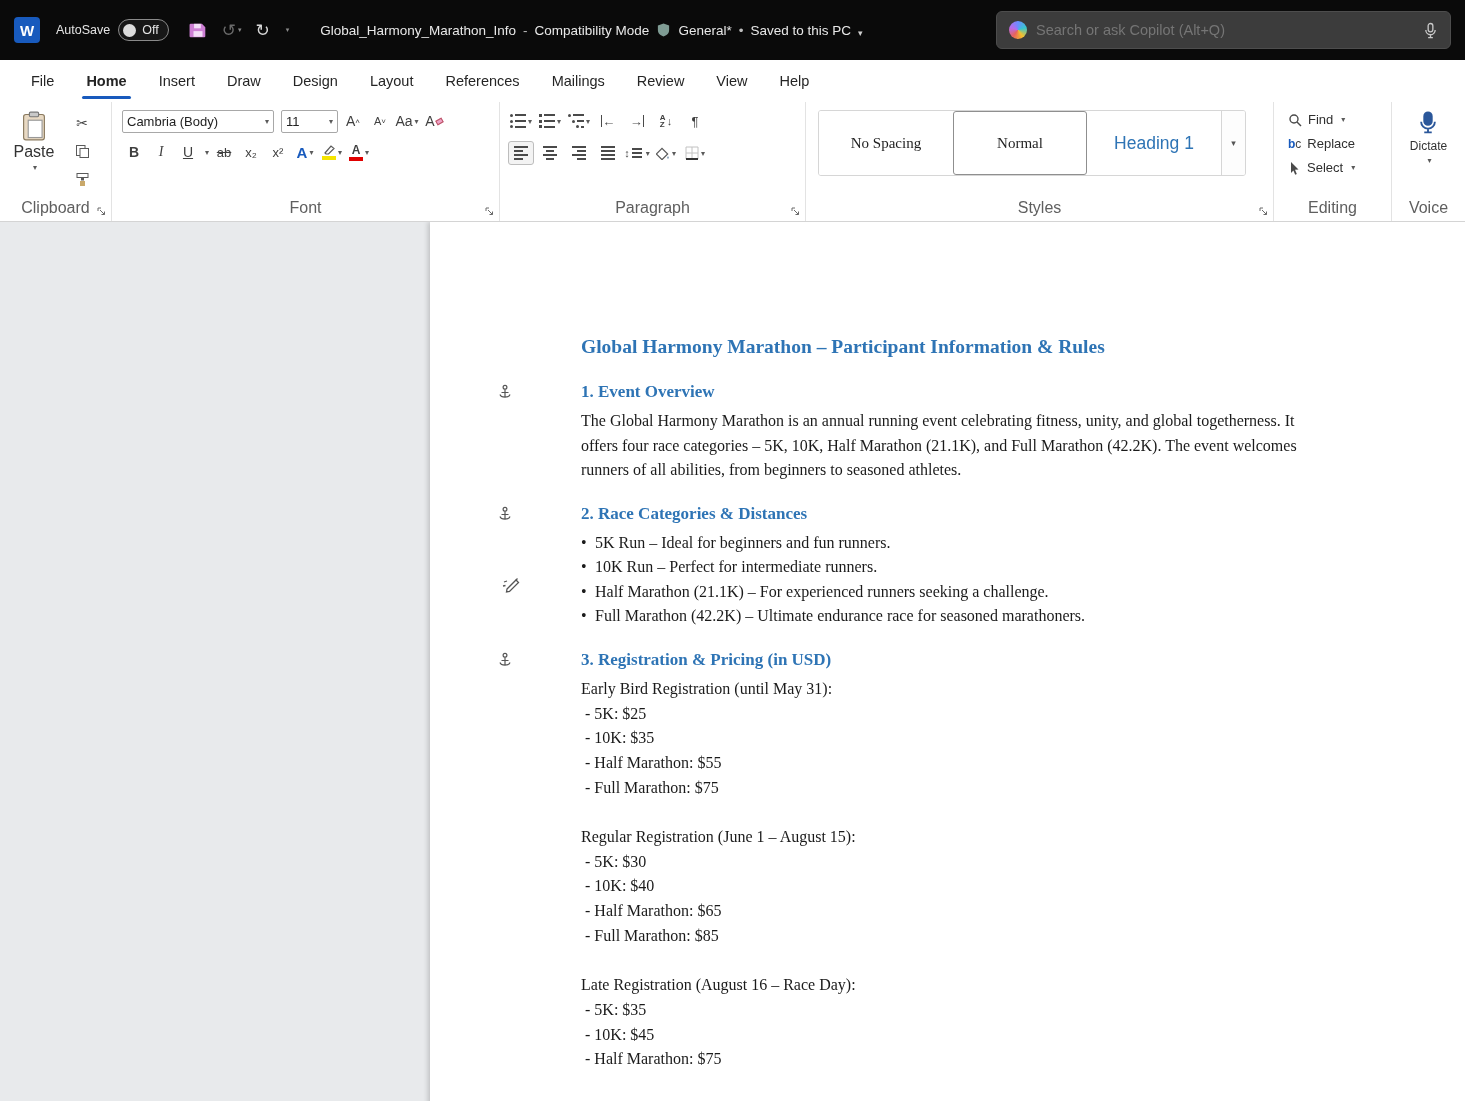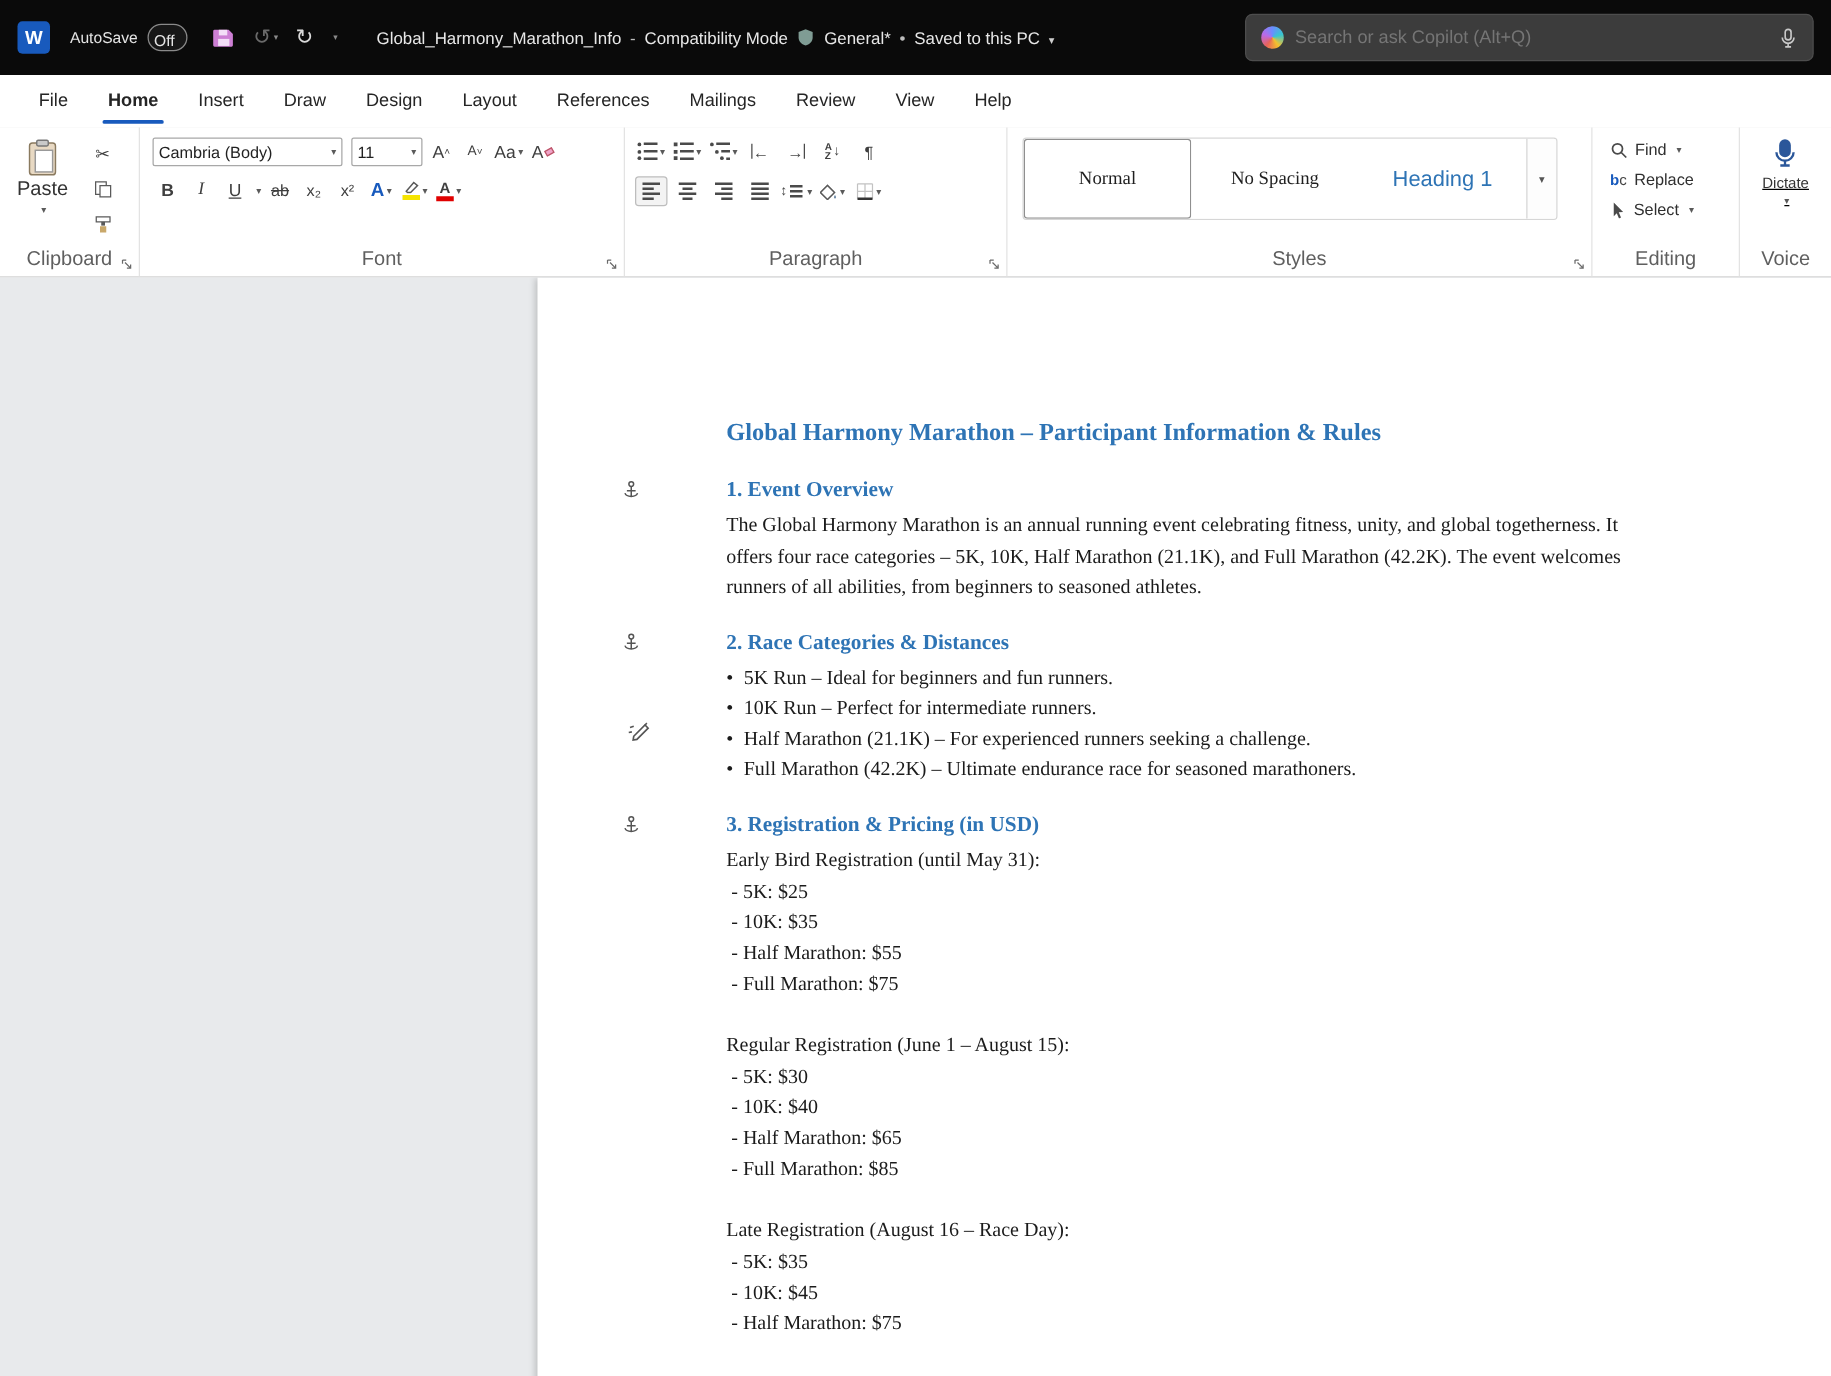--- a/index.html
+++ b/index.html
@@ -13,7 +13,7 @@
     font-size:15px; display:flex; align-items:center; justify-content:center; margin-right:16px; }
   .tb-text { font-size:12.5px; color:#e4e4e4; }
   .autosave-toggle { display:flex; align-items:center; gap:6px; border:1px solid #8a8a8a; border-radius:11px;
-    height:22px; padding:0 9px 0 4px; margin:0 14px 0 8px; background:#171717; cursor:pointer;flex-direction:column; }
+    height:22px; padding:0 9px 0 4px; margin:0 14px 0 8px; background:#171717; cursor:pointer; }
   .autosave-toggle .knob { width:13px; height:13px; border-radius:50%; background:#dcdcdc; }
   .qat { color:#d9d9d9; font-size:17px; margin:0 7px; cursor:pointer; display:inline-flex; align-items:center; }
   .qat.disabled { color:#6a6a6a; }

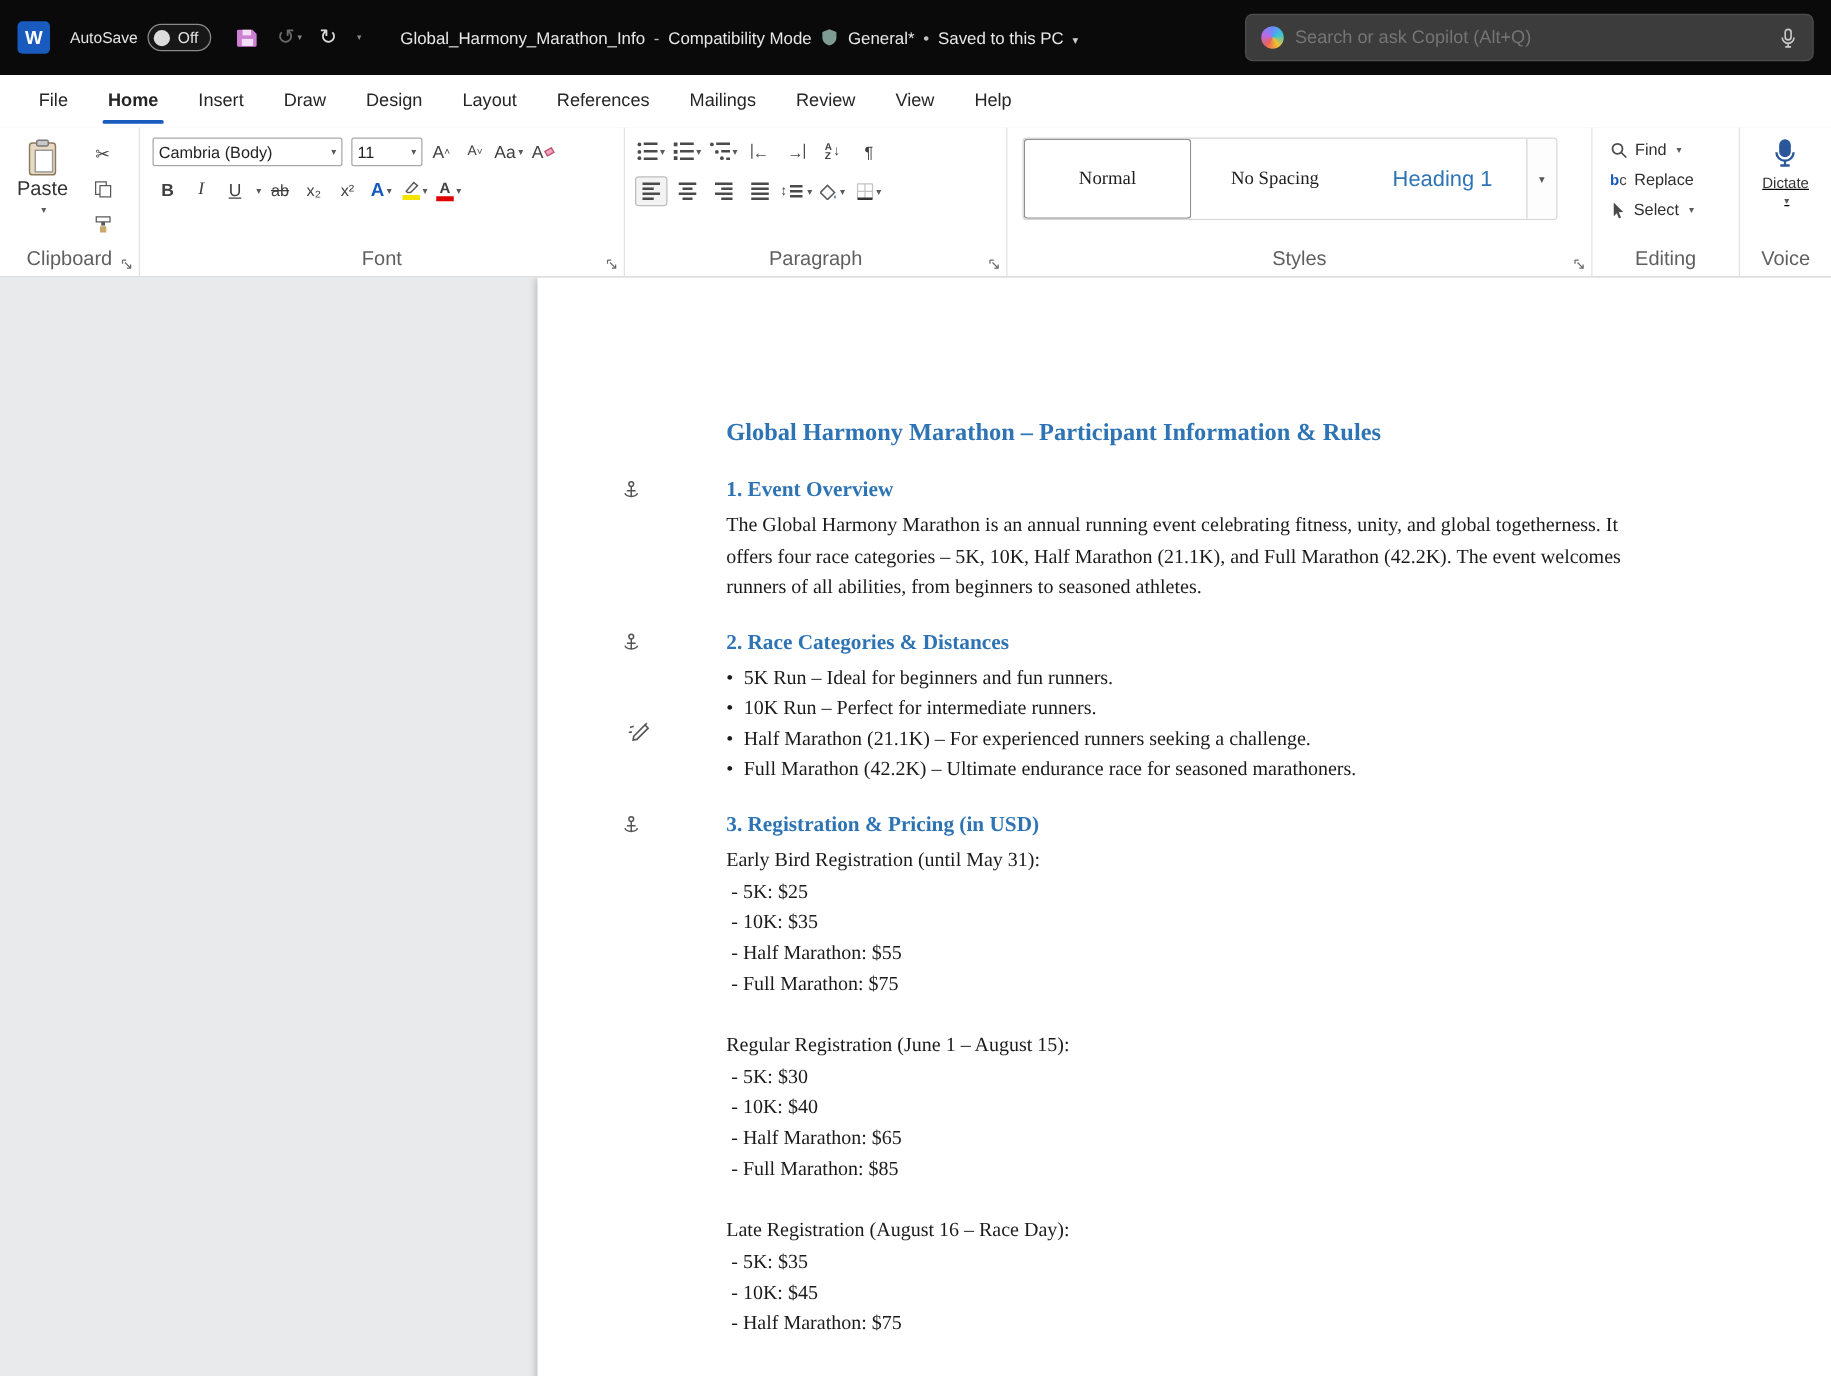--- a/index.html
+++ b/index.html
@@ -440,8 +440,8 @@
     <div class="group g-styles">
       <div class="g-content">
         <div class="gallery">
+          <div class="style-card serifcard">No Spacing</div>
           <div class="style-card serifcard selected">Normal</div>
-          <div class="style-card serifcard">No Spacing</div>
           <div class="style-card h1">Heading 1</div>
           <div class="styles-more">▾</div>
         </div>

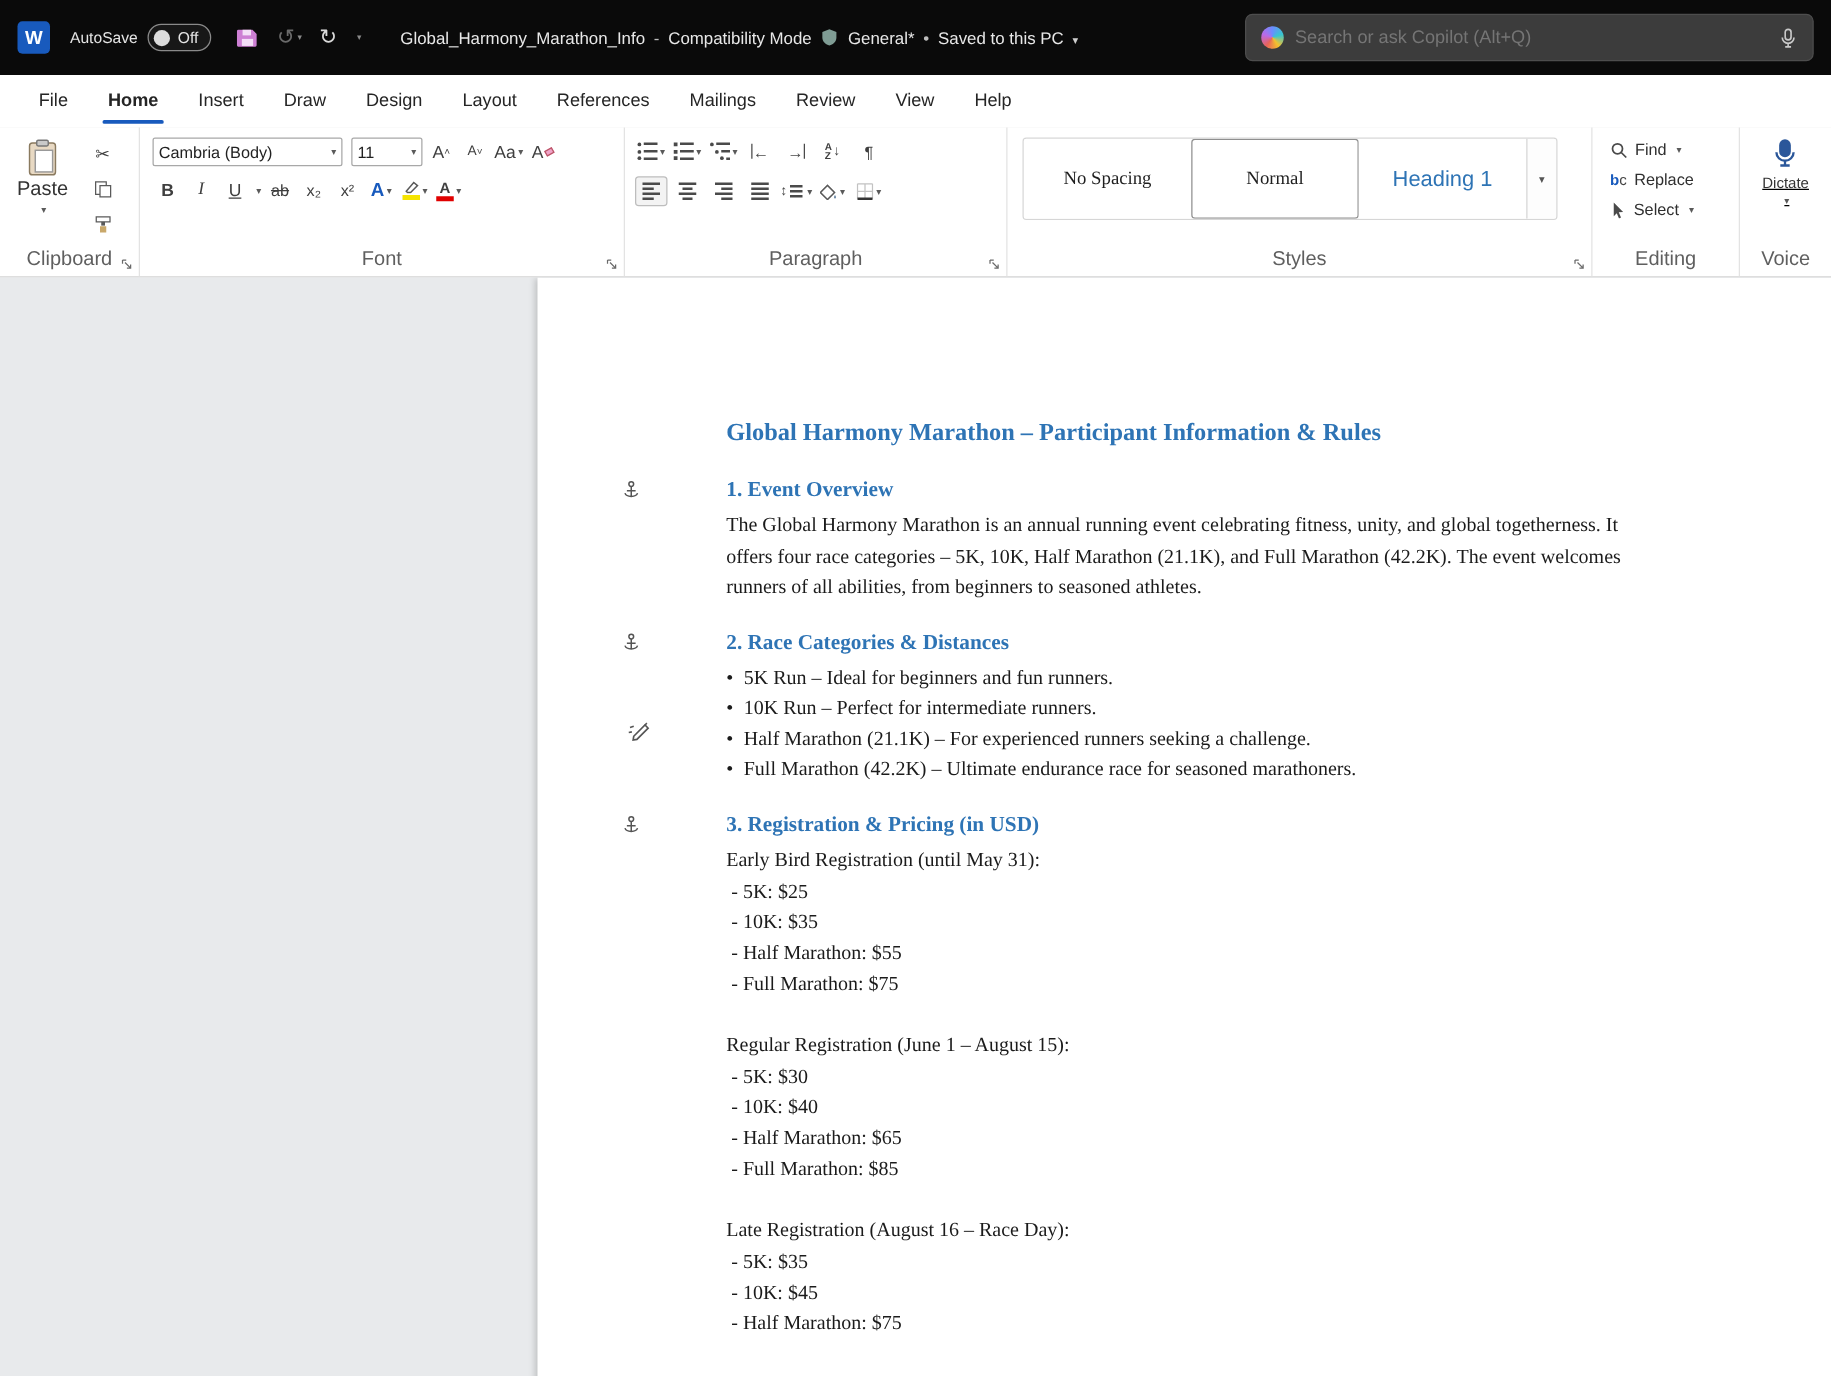--- a/index.html
+++ b/index.html
@@ -481,7 +481,7 @@
 
     <div class="group g-voice">
       <div class="g-content">
-        <span style="display:flex;flex-direction:column;align-items:center;gap:3px;cursor:pointer;text-decoration:underline;">
+        <span style="display:flex;flex-direction:column;align-items:center;gap:3px;cursor:pointer;">
           <svg width="20" height="26" viewBox="0 0 16 20" fill="none" stroke="#2b579a" stroke-width="1.5">
               <rect x="5" y="1.5" width="6" height="10" rx="3" fill="#2b579a"></rect>
               <path d="M2.5 9 a5.5 5.5 0 0 0 11 0 M8 14.5 V17 M5 17.5 h6"></path>

